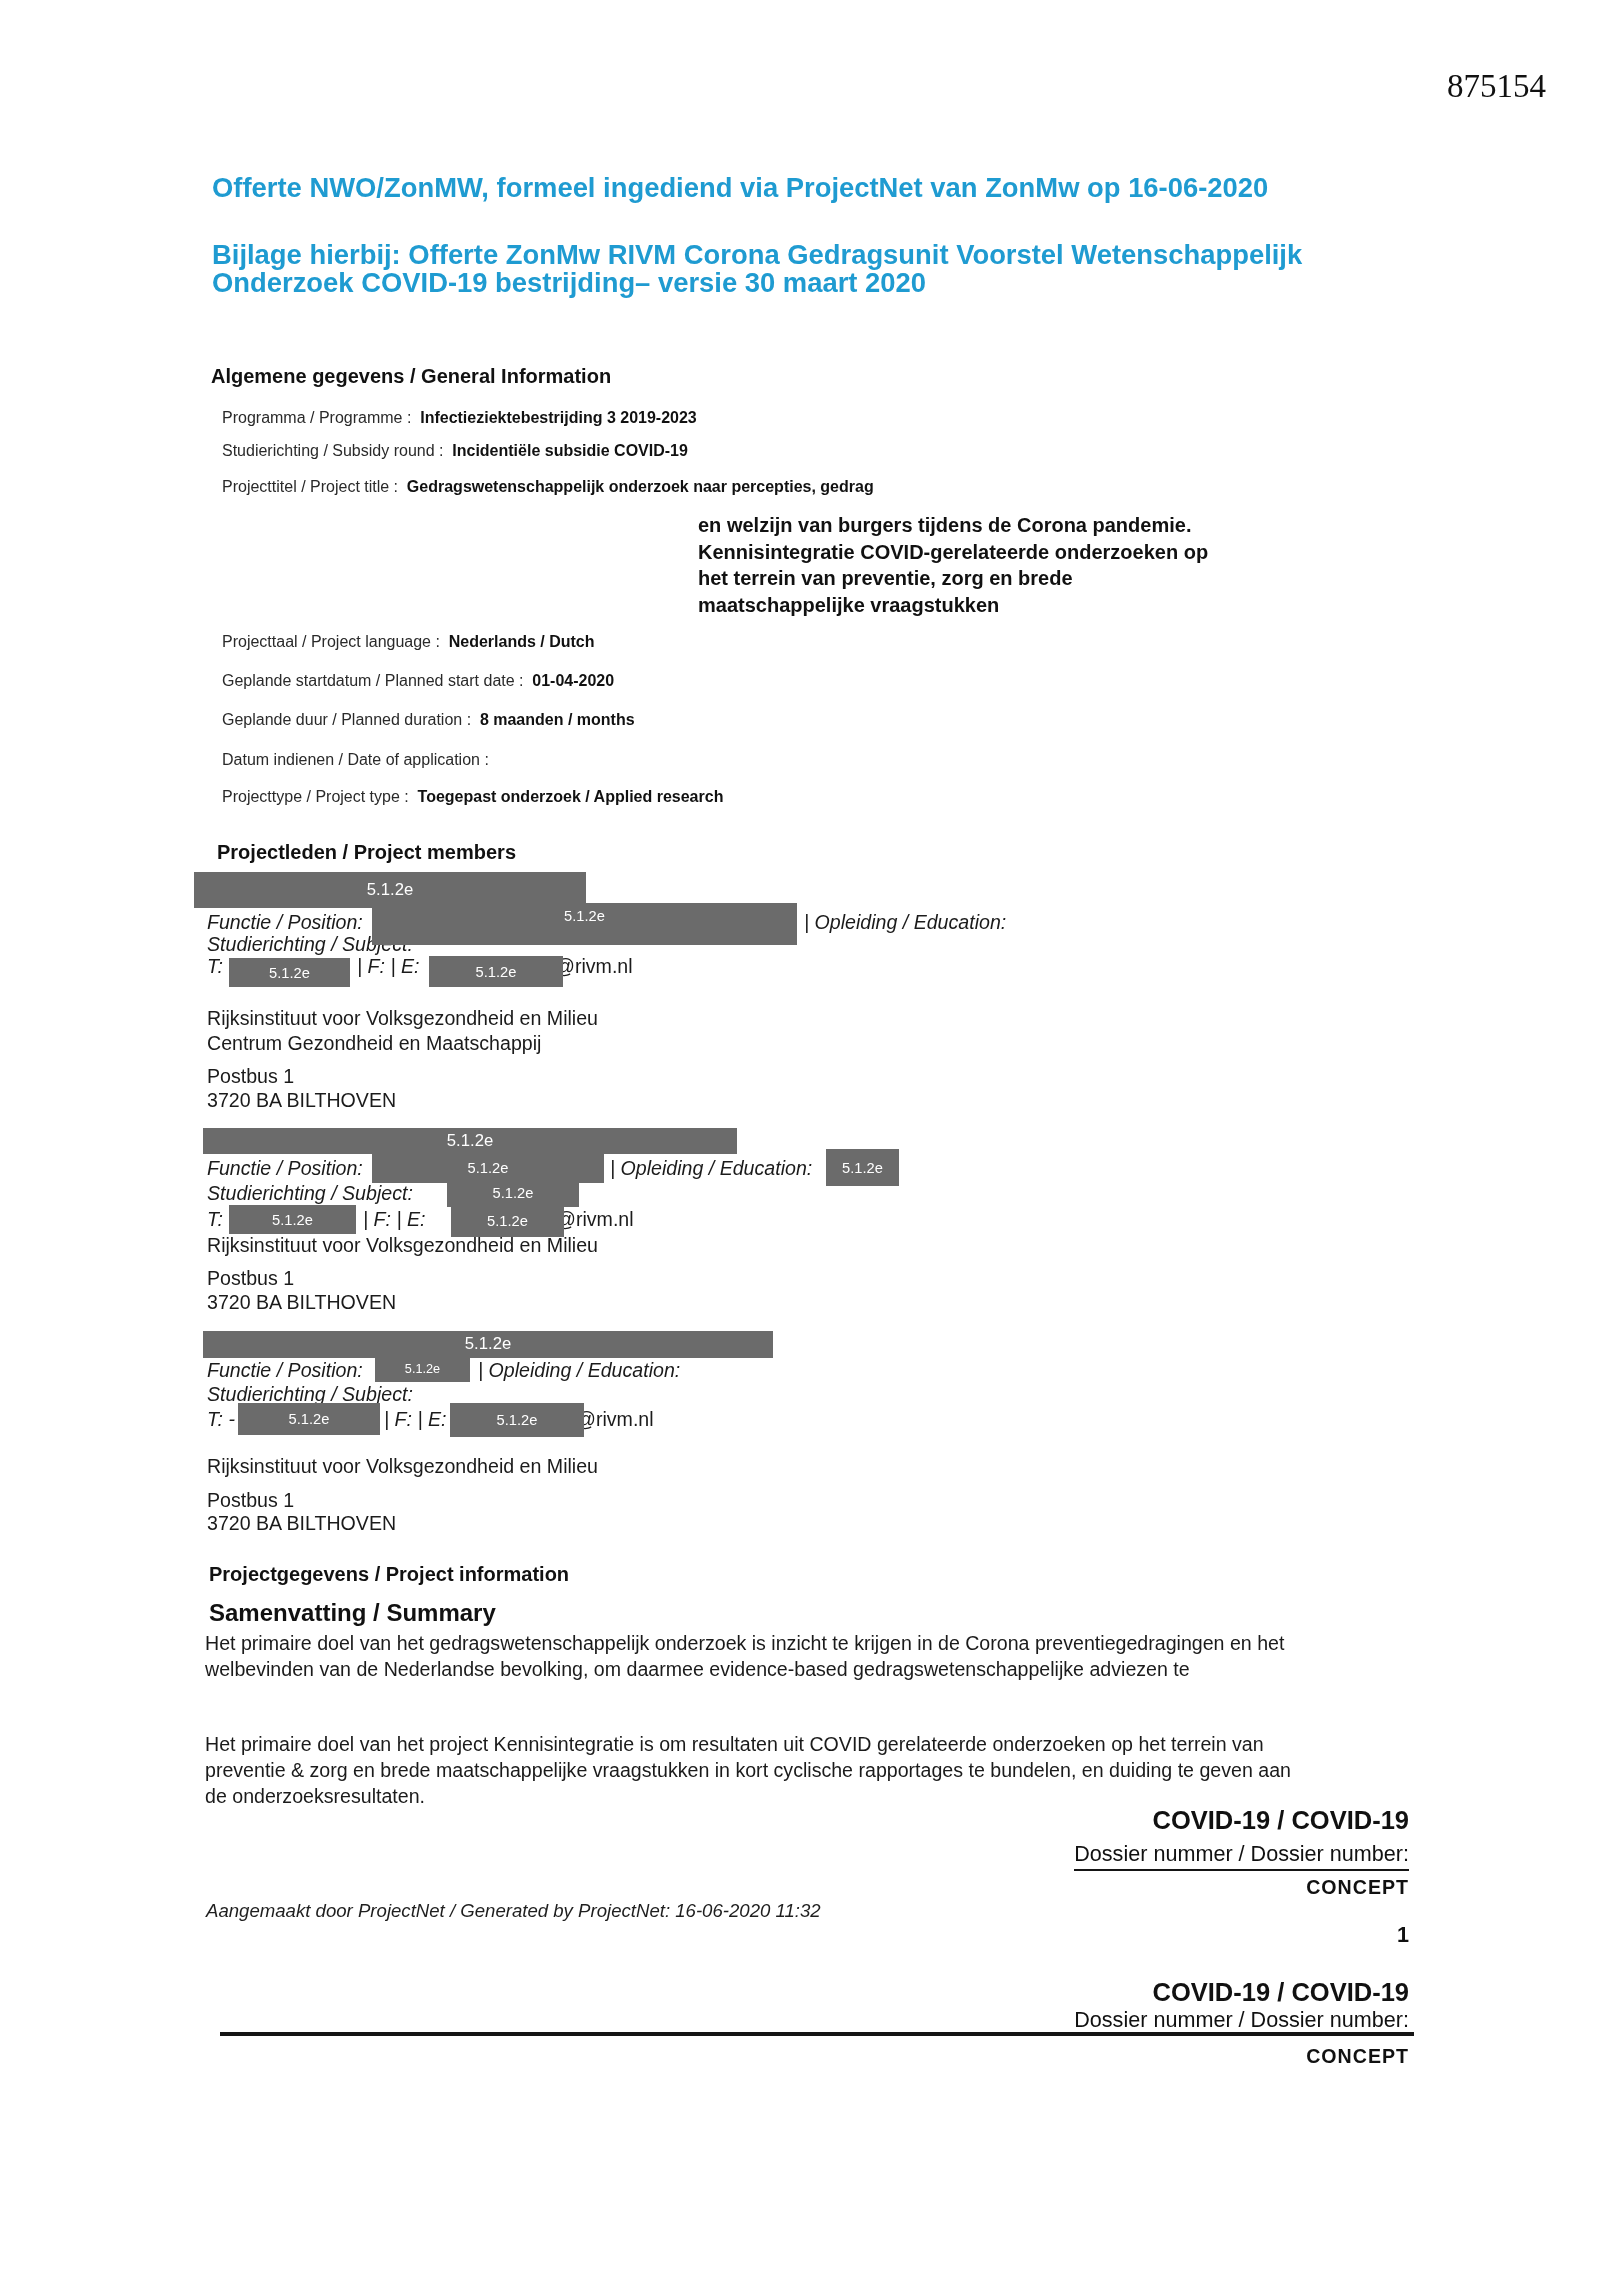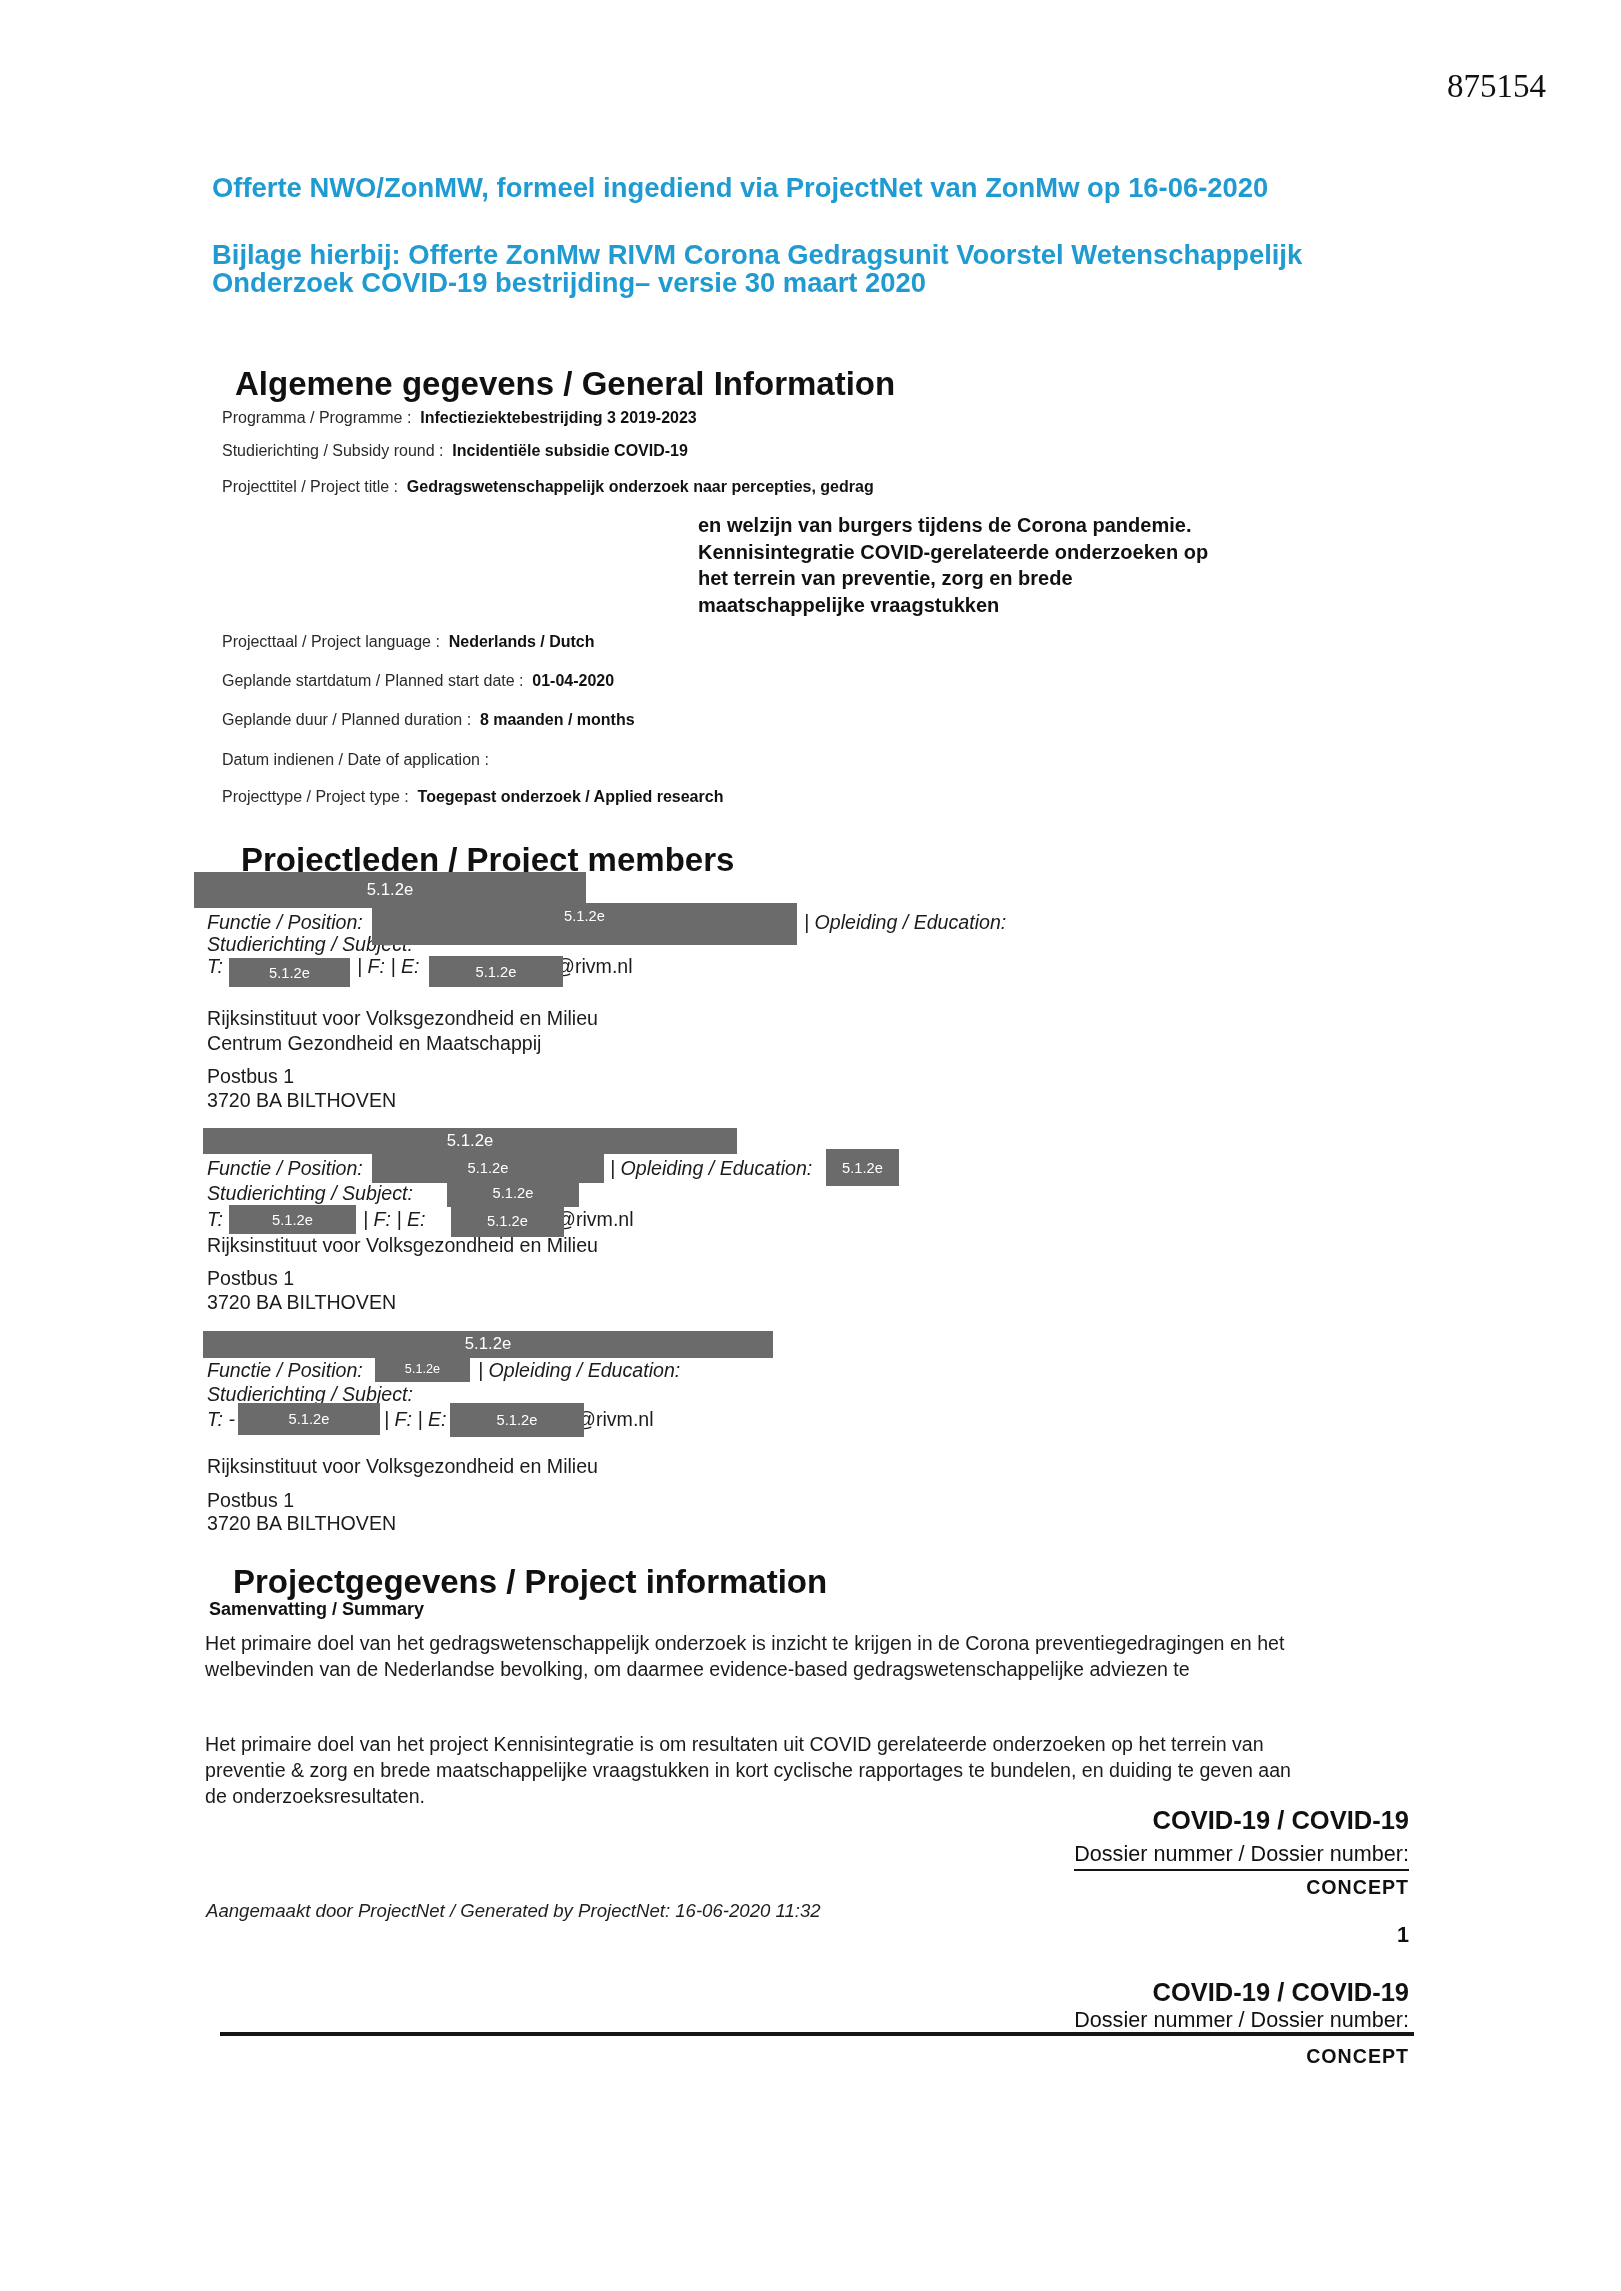--- a/index.html
+++ b/index.html
@@ -19,7 +19,7 @@
   .abs{position:absolute;}
   .doc-number{font-size:33px;color:#111;text-align:right;}
   .blue-h{color:var(--blue);font-weight:bold;font-size:27.4px;line-height:28px;white-space:nowrap;}
-  .sec-h{font-weight:bold;font-size:33px;color:#111;white-space:nowrap;margin-left:24px;}
+  .sec-h{font-weight:bold;font-size:20px;color:#111;white-space:nowrap;}
   .sub-h{font-weight:bold;font-size:18px;color:#111;white-space:nowrap;}
   .field-row{white-space:nowrap;}
   .flabel{font-size:16px;color:#2a2a2a;}

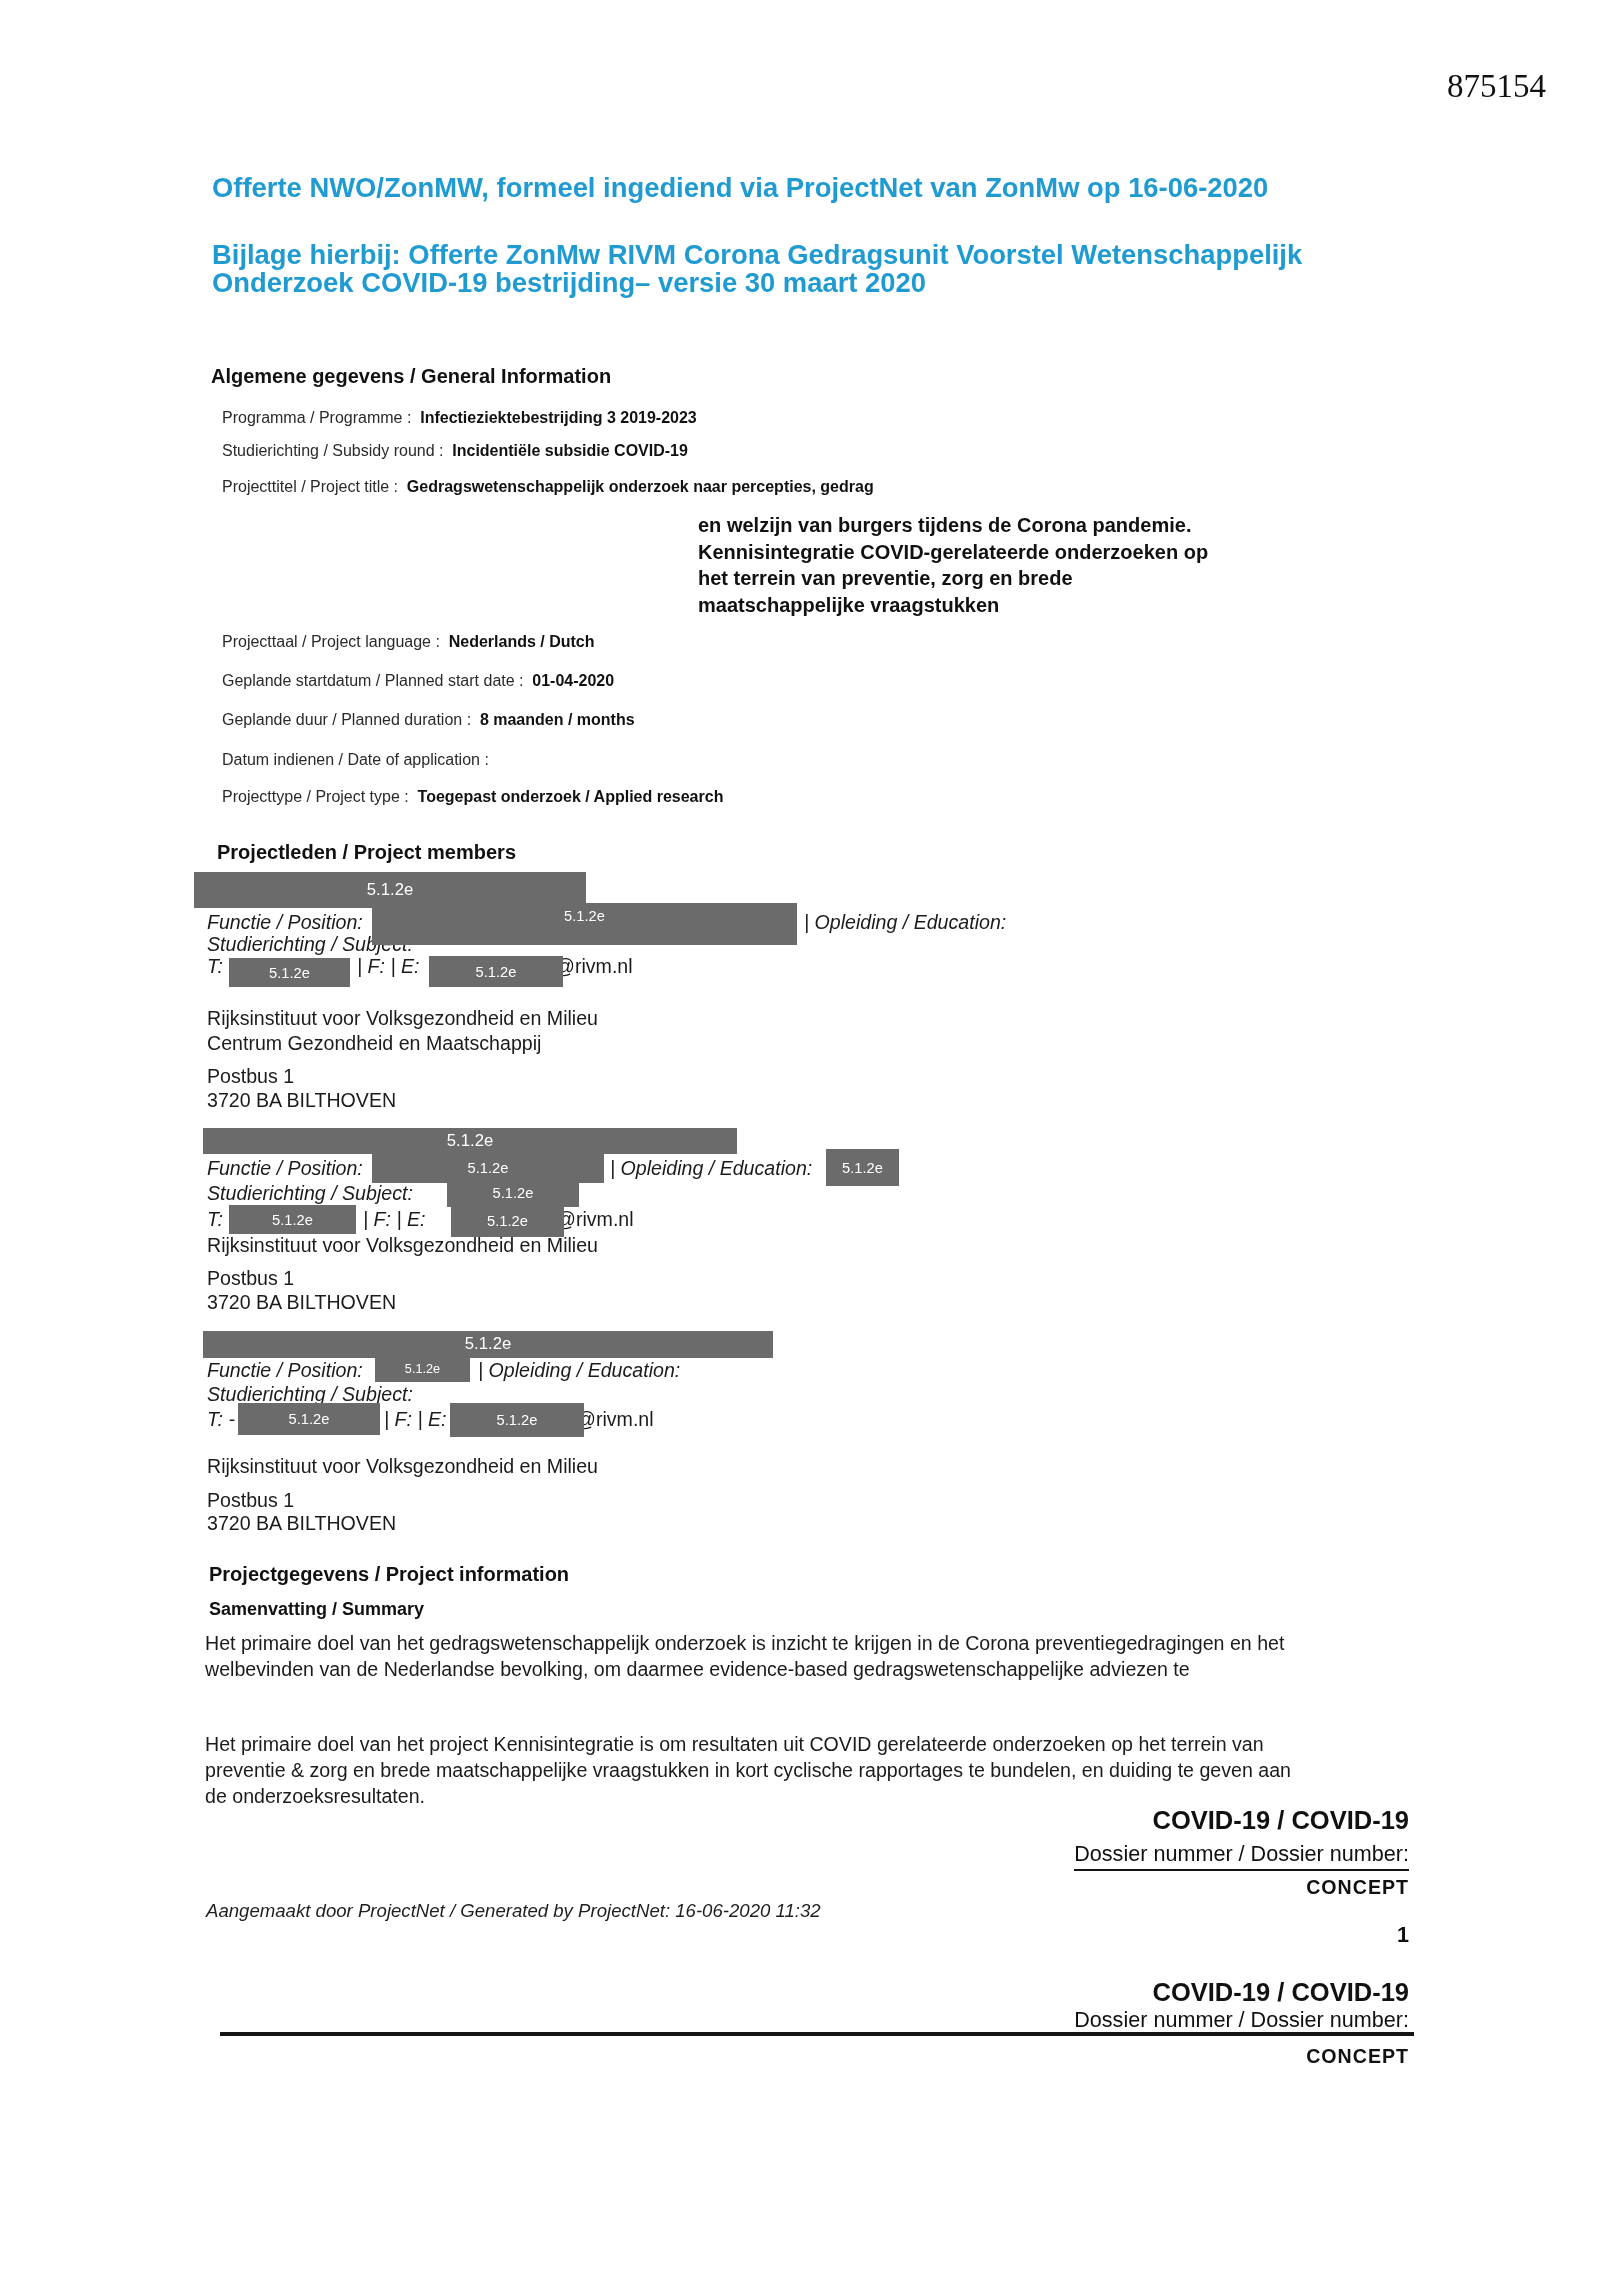--- a/index.html
+++ b/index.html
@@ -20,7 +20,7 @@
   .doc-number{font-size:33px;color:#111;text-align:right;}
   .blue-h{color:var(--blue);font-weight:bold;font-size:27.4px;line-height:28px;white-space:nowrap;}
   .sec-h{font-weight:bold;font-size:20px;color:#111;white-space:nowrap;}
-  .sub-h{font-weight:bold;font-size:18px;color:#111;white-space:nowrap;}
+  .sub-h{font-weight:bold;font-size:24px;color:#111;white-space:nowrap;}
   .field-row{white-space:nowrap;}
   .flabel{font-size:16px;color:#2a2a2a;}
   .fvalue{font-weight:bold;font-size:16px;color:#111;margin-left:8.8px;}

